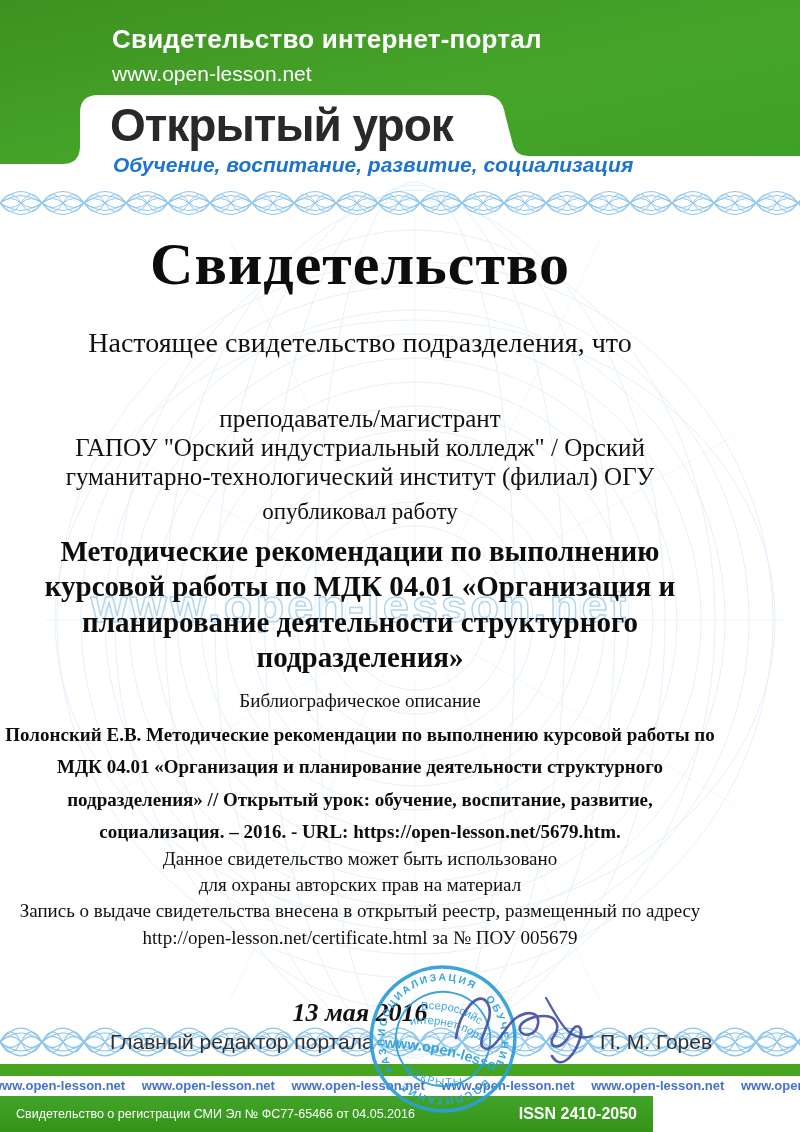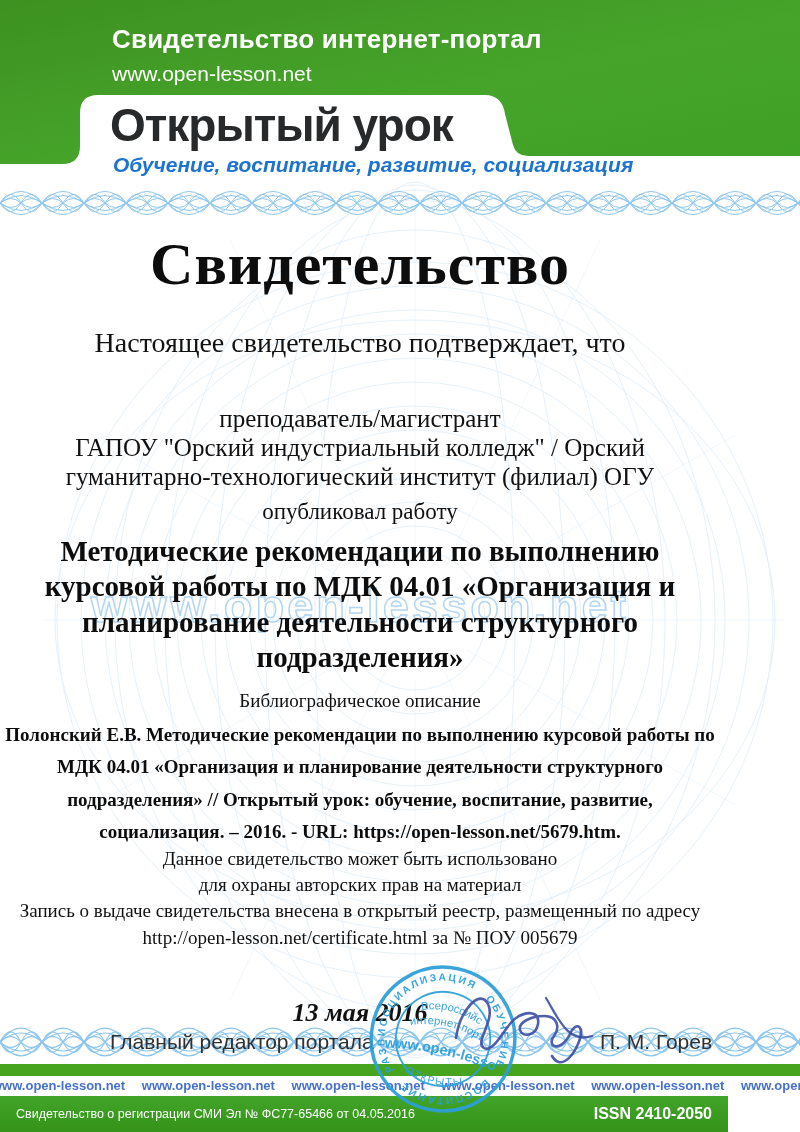--- a/index.html
+++ b/index.html
@@ -140,7 +140,7 @@
   </svg>
 
   <div class="abs ctr cert-title">Свидетельство</div>
-  <div class="abs ctr confirm">Настоящее свидетельство подтверждает, что</div>
+  <div class="abs ctr confirm">Настоящее свидетельство подразделения, что</div>
   <div class="abs ctr role">преподаватель/магистрант</div>
   <div class="abs ctr inst">
       <div>ГАПОУ "Орский индустриальный колледж" / Орский гуманитарно-технологический институт (филиал) ОГУ</div>

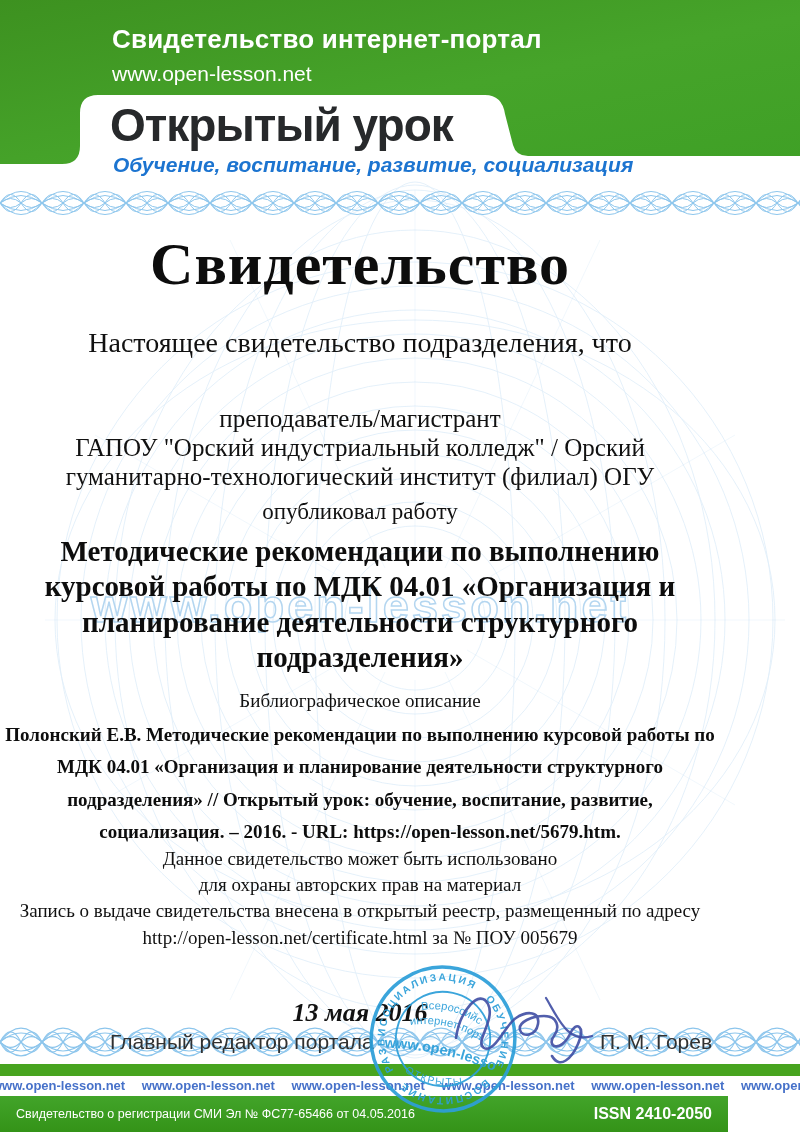--- a/index.html
+++ b/index.html
@@ -52,7 +52,7 @@
             font-size:13px;font-weight:600;color:#4671c9;line-height:20px;}
   .url-band span{margin-right:13px;}
   .url-band{margin-left:0;padding-left:0;text-indent:-8px;}
-  .footer{left:0;top:1096px;width:728px;height:36px;z-index:5;
+  .footer{left:0;top:1096px;width:653px;height:36px;z-index:5;
           background:linear-gradient(#42a42a,#349318);display:flex;align-items:center;
           justify-content:space-between;padding:0 16px;box-sizing:border-box;
           font-family:"Liberation Sans",sans-serif;color:#fff;}

